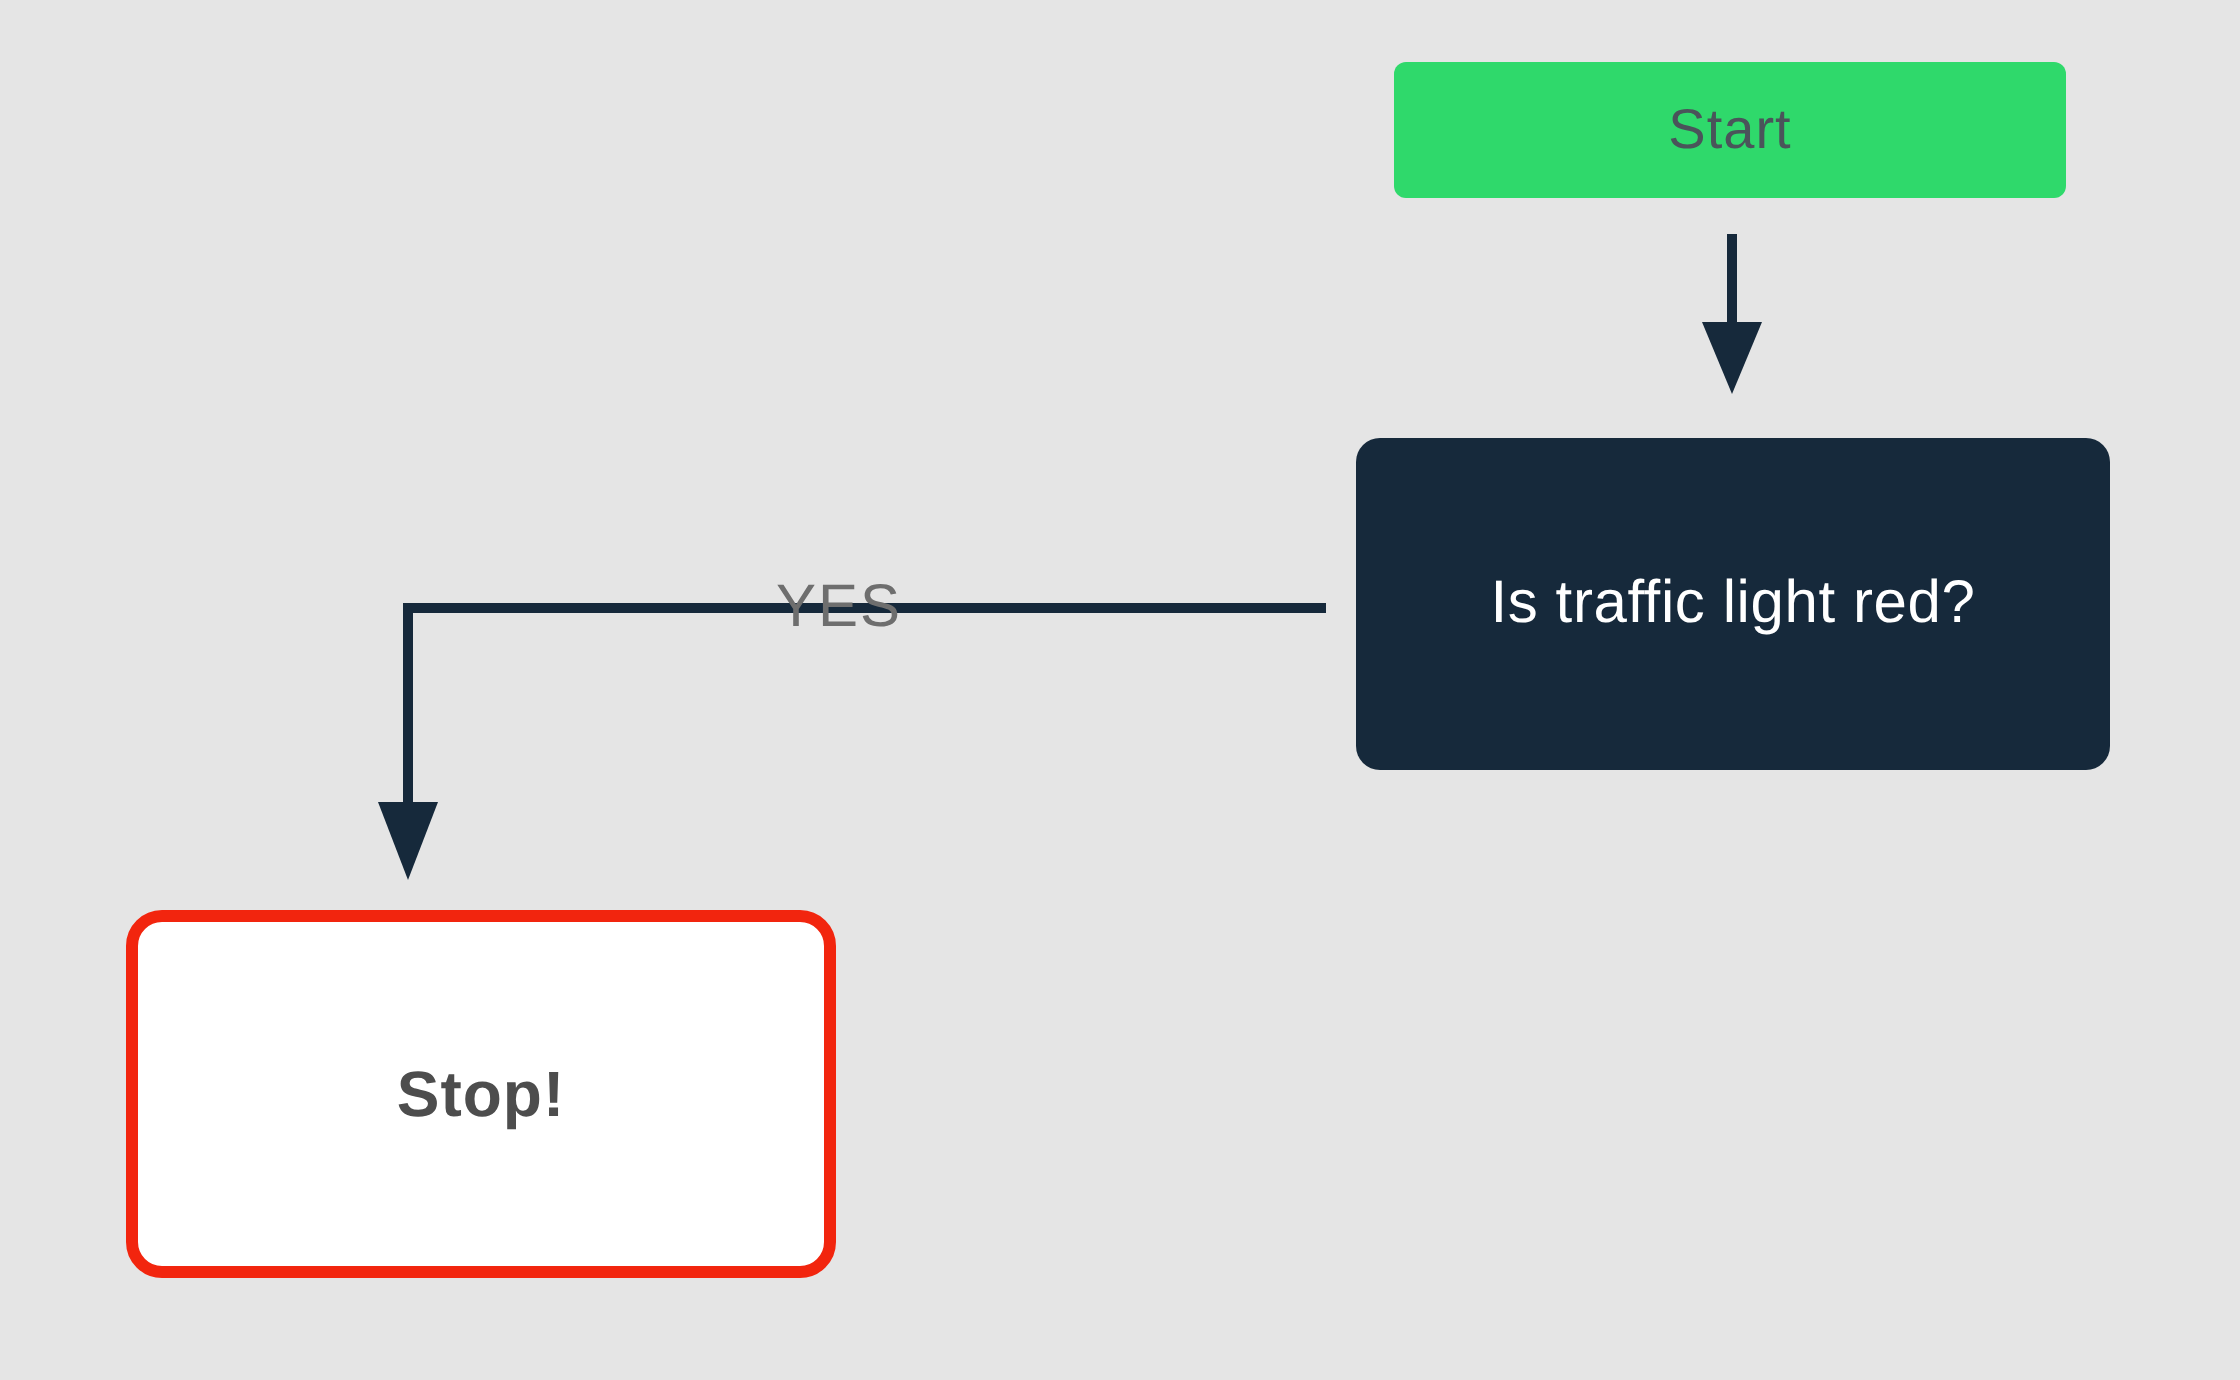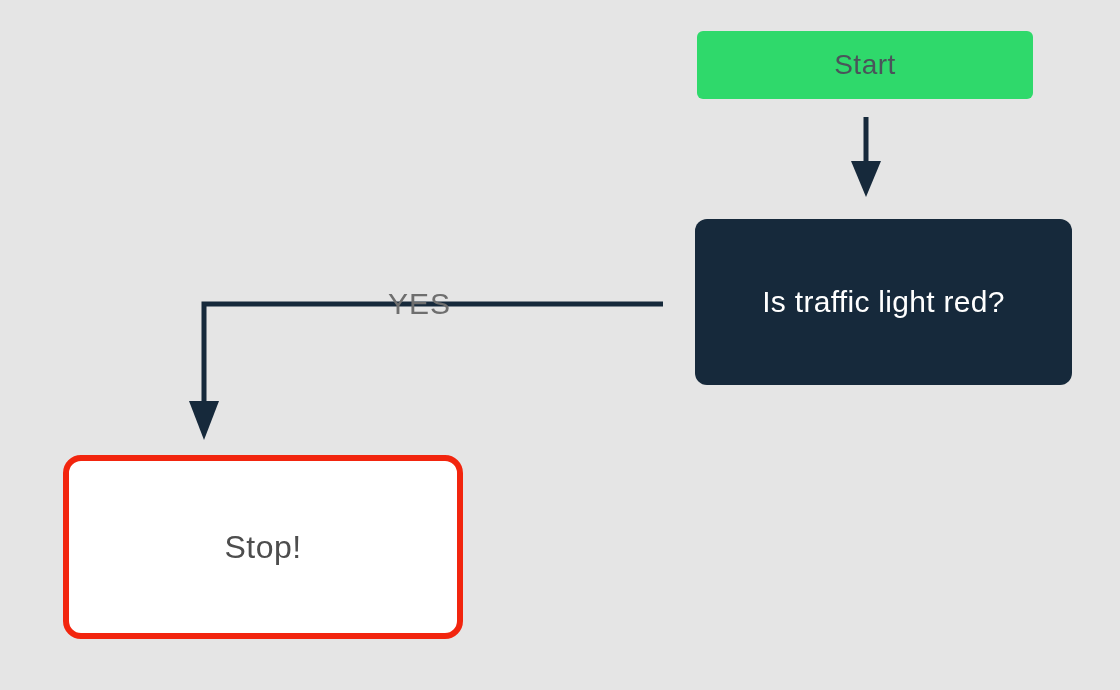--- a/index.html
+++ b/index.html
@@ -33,7 +33,7 @@
     letter-spacing: 0.5px;
   }
   .node-decision {
-    left: 695px;
+    left: 678px;
     top: 219px;
     width: 377px;
     height: 166px;

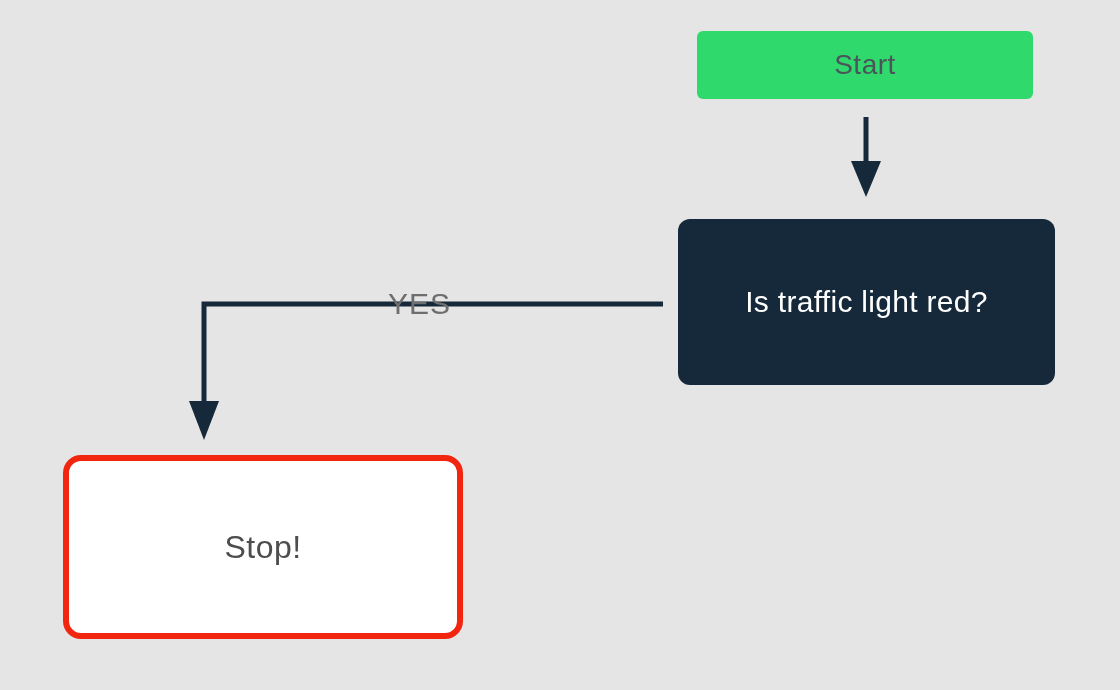--- a/index.html
+++ b/index.html
@@ -44,14 +44,14 @@
   .node-stop {
     left: 63px;
     top: 455px;
-    width: 400px;
+    width: 355px;
     height: 184px;
     border-style: solid;
     border-width: 6px;
     border-radius: 18px;
     background: #ffffff;
     font-size: 32px;
-    font-weight: normal;
+    font-weight: bold;
     letter-spacing: 0.5px;
   }
   .edge-label {

